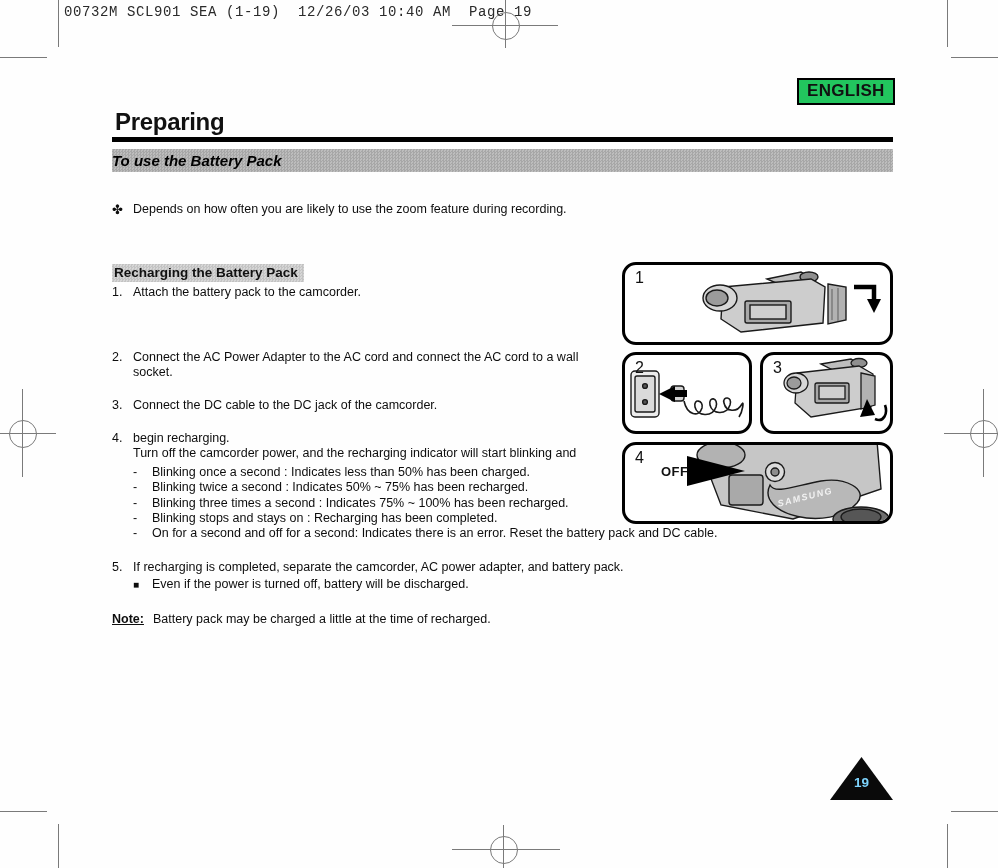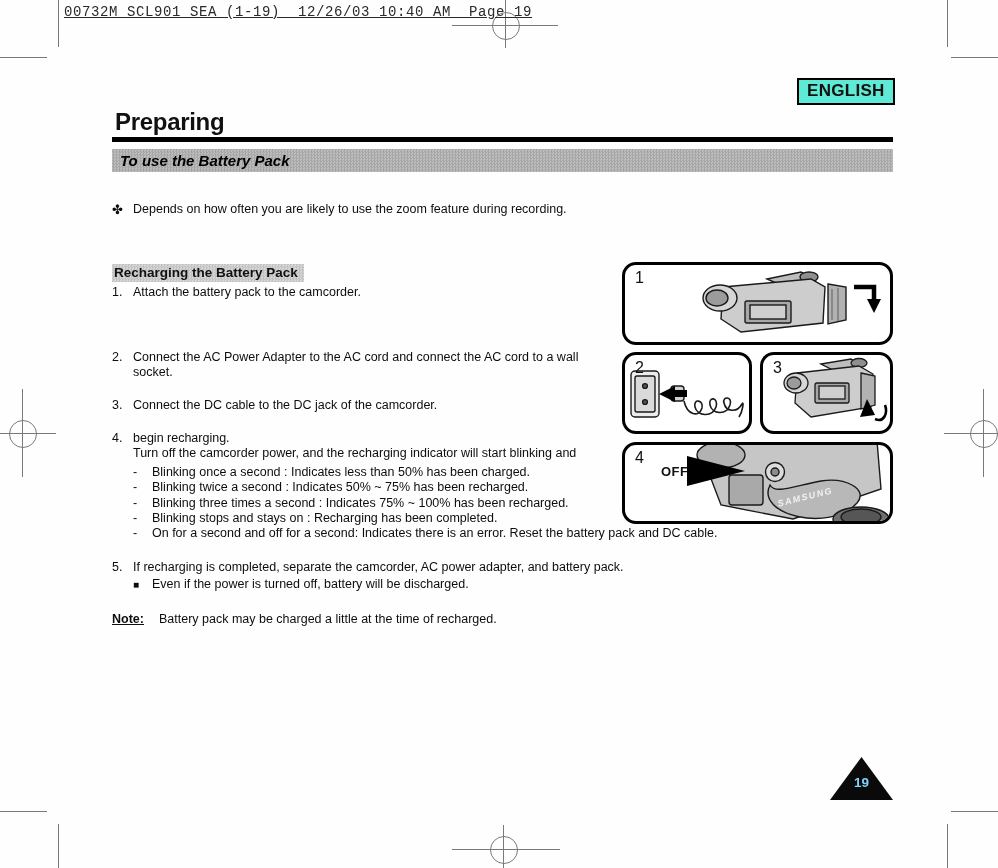--- a/index.html
+++ b/index.html
@@ -15,7 +15,7 @@
   .print-header{
     position:absolute; left:64px; top:4px;
     font-family:"Liberation Mono","DejaVu Sans Mono",monospace;
-    font-size:14px; letter-spacing:0.6px; color:#2a2a2a; white-space:pre;text-decoration:underline;
+    font-size:14px; letter-spacing:0.6px; color:#2a2a2a; white-space:pre;
   }
   .english-badge{
     position:absolute; left:797px; top:78px; border:2.5px solid #000;

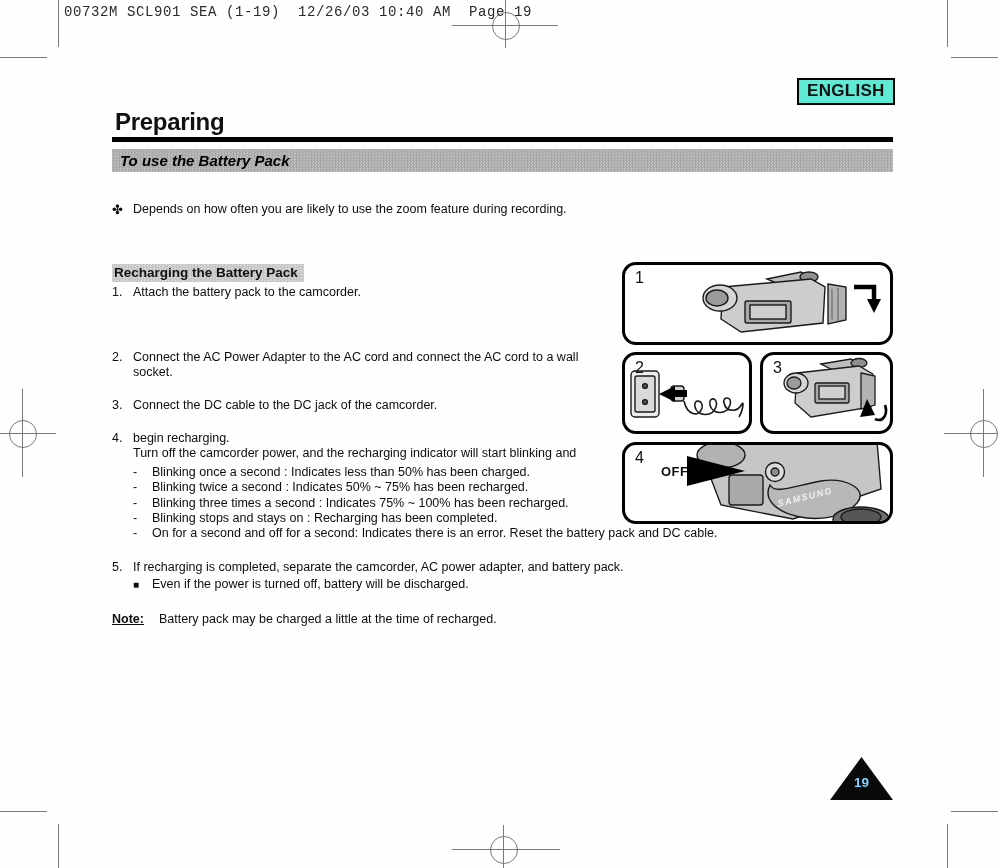--- a/index.html
+++ b/index.html
@@ -20,7 +20,7 @@
   .english-badge{
     position:absolute; left:797px; top:78px; border:2.5px solid #000;
     padding:1px 8px 2px; font-weight:bold; font-size:17px; letter-spacing:0.3px;
-    background:#5eead4;
+    background:#22c55e;
   }
   .title{
     position:absolute; left:111px; top:104px; margin:4px;

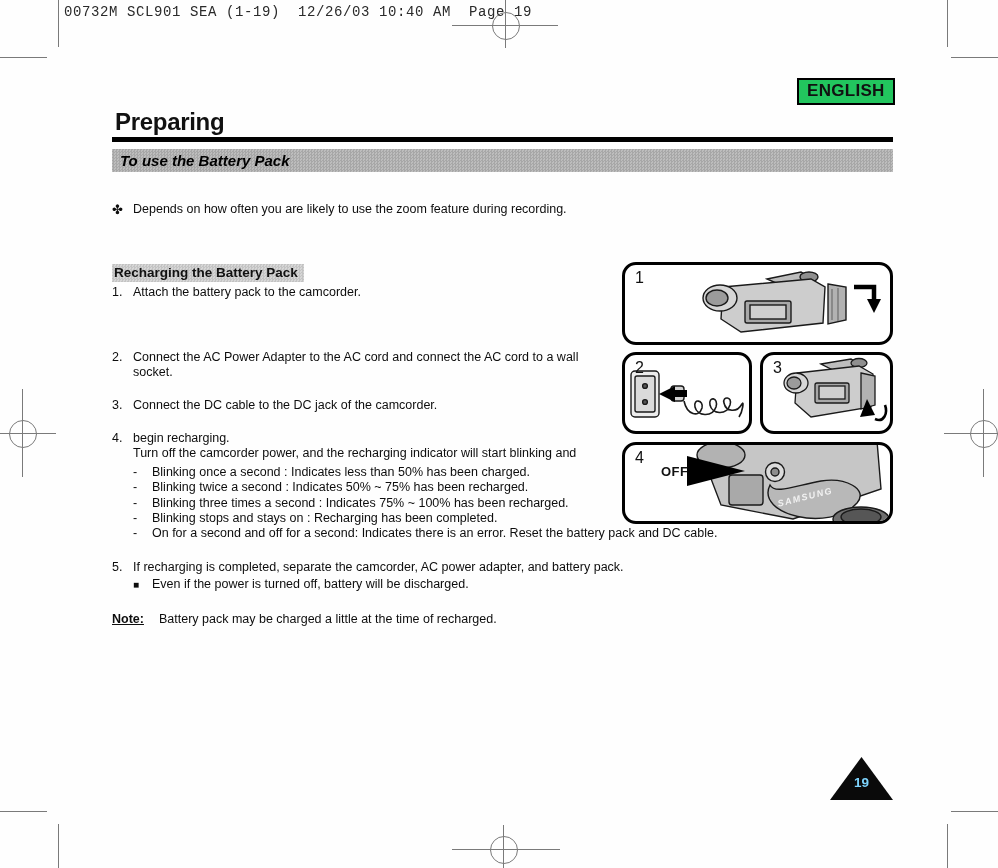--- a/index.html
+++ b/index.html
@@ -32,7 +32,7 @@
     background:conic-gradient(#a7a7a7 25%, #bdbdbd 0 50%, #a7a7a7 0 75%, #bdbdbd 0);
     background-size:3px 3px;
     font-style:italic; font-weight:bold; font-size:15px; line-height:23px;
-    padding-left:8px; box-sizing:border-box; color:#000;
+    box-sizing:border-box; color:#000;
   }
   .subhead{position:absolute; left:112px; white-space:nowrap;}
   .hl{

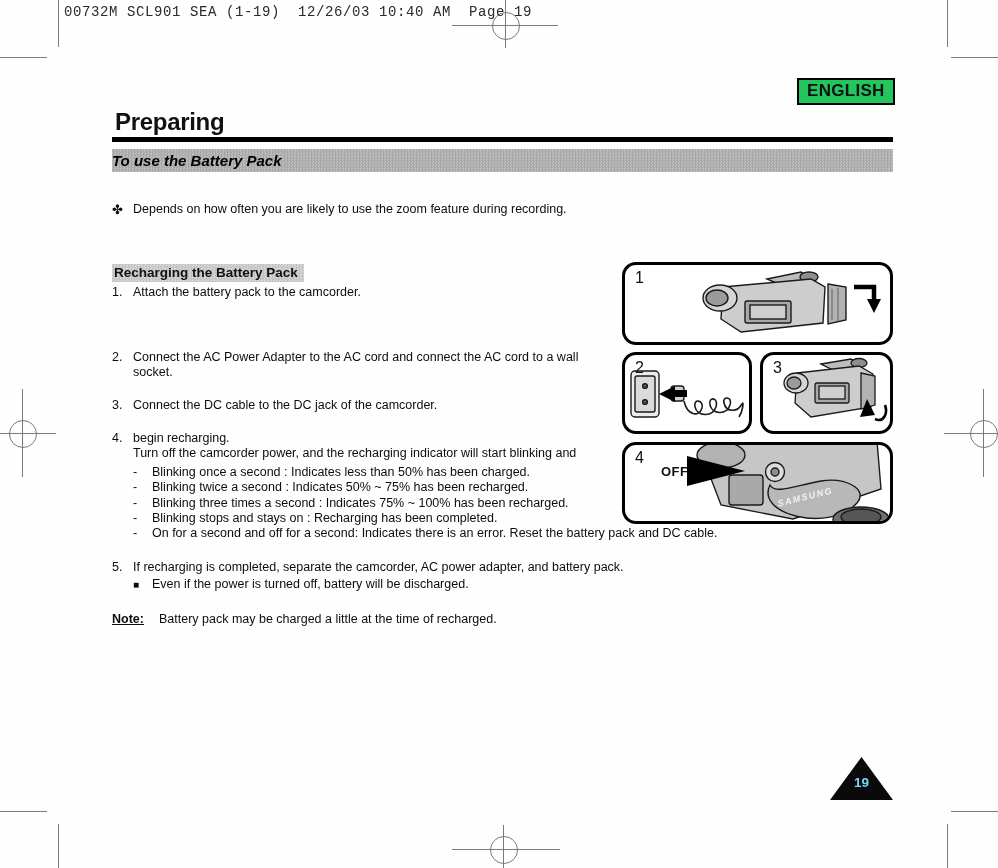--- a/index.html
+++ b/index.html
@@ -52,7 +52,7 @@
   .sqrow{display:flex; margin-top:2px;}
   .sqcol{width:19px; flex:none; font-size:10px; line-height:15.4px;}
   .bul-glyph{width:21px; flex:none; font-size:13px;}
-  .note-label{font-weight:bold; text-decoration:underline; margin-right:15px;}
+  .note-label{font-weight:bold; text-decoration:underline; margin-right:9px;}
   
   .fig{
     position:absolute; border:3px solid #000; border-radius:14px; background:#fff;

